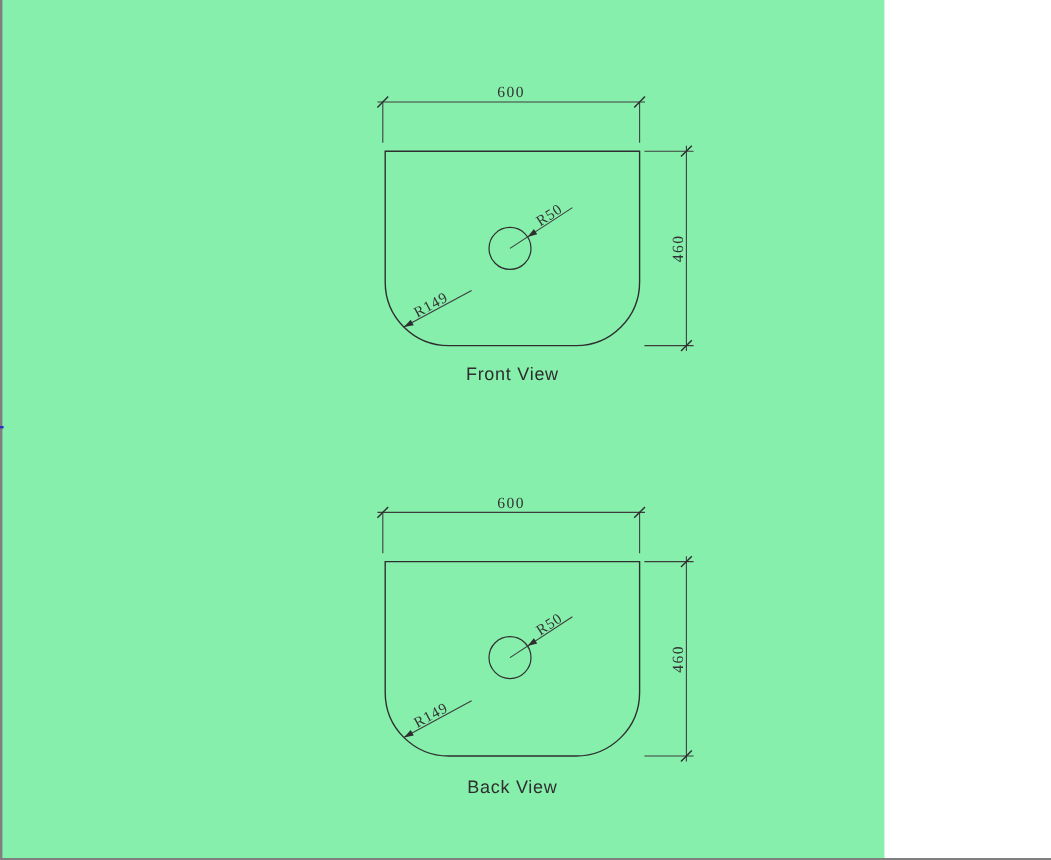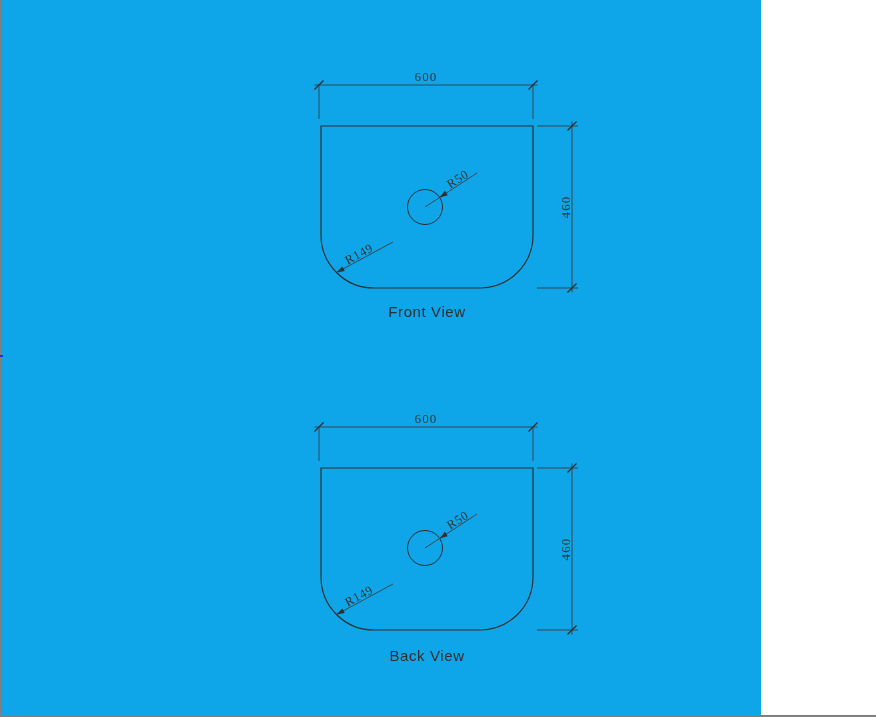--- a/index.html
+++ b/index.html
@@ -15,8 +15,7 @@
     position: relative;
     width: 737px;
     height: 717px;
-    background: #0ea5e9;
-    padding-left: 24px;
+    background: #86efac;
   }
   .edge-left {
     position: absolute;

